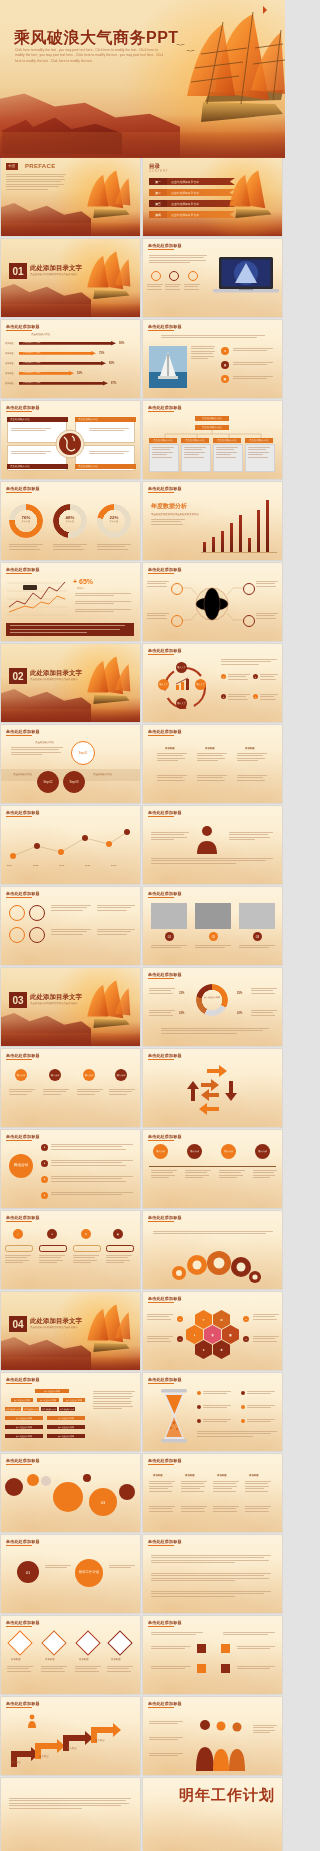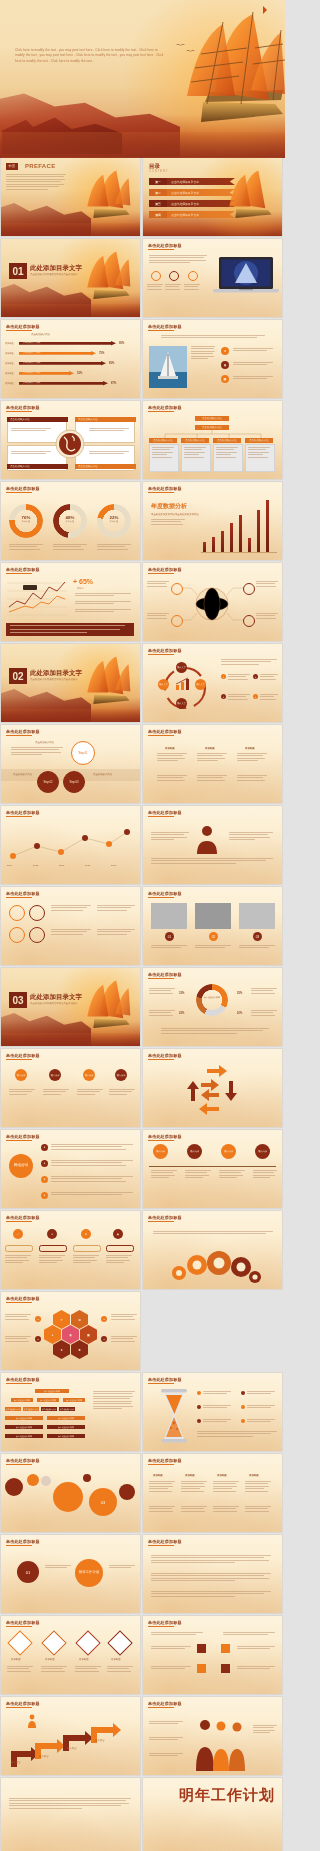--- a/index.html
+++ b/index.html
@@ -150,6 +150,7 @@
       </g>
       <path d="M120 2 L124 6 L120 10 Z" fill="#c94a16"></path>
     </svg>
+    <div class="hero-title">乘风破浪大气商务PPT</div>
     <div class="hero-sub">Click here to modify the text , you may post text here . Click here to modify the text . Click here to modify the text , you may post text here . Click here to modify the text , you may post text here . Click here to modify the text . Click here to modify the text .</div>
   </div>
 

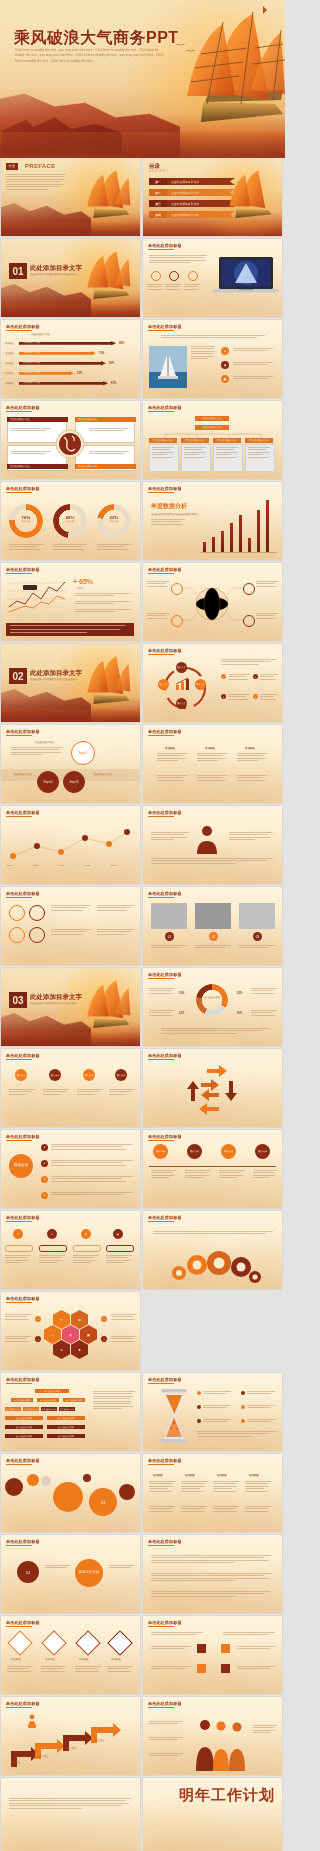--- a/index.html
+++ b/index.html
@@ -1056,6 +1056,19 @@
     </div>
 
     <div class="row">
+      <div class="slide photo">
+        <div class="secnum">04</div>
+        <div class="sectxt">此处添加目录文字</div>
+        <div class="secsub">点击此处输入您需要的文字内容点击此处输入</div>
+        <div class="wall"></div>
+          <div class="water"></div>
+        <svg class="ship" viewBox="0 0 146 150">
+          <path d="M58 118 L140 110 L132 100 L60 98 Z" fill="url(#hull)"></path>
+          <path d="M72 88 C78 40 92 18 110 10 L126 96 Z" fill="url(#sail)" opacity=".93"></path>
+          <path d="M44 92 C52 52 64 30 80 20 L92 92 Z" fill="url(#sail)" opacity=".86"></path>
+          <path d="M108 86 C116 56 126 38 138 28 L142 90 Z" fill="url(#sail)" opacity=".8"></path>
+        </svg>
+      </div>
 
       <div class="slide">
         <div class="bgfade"></div>

